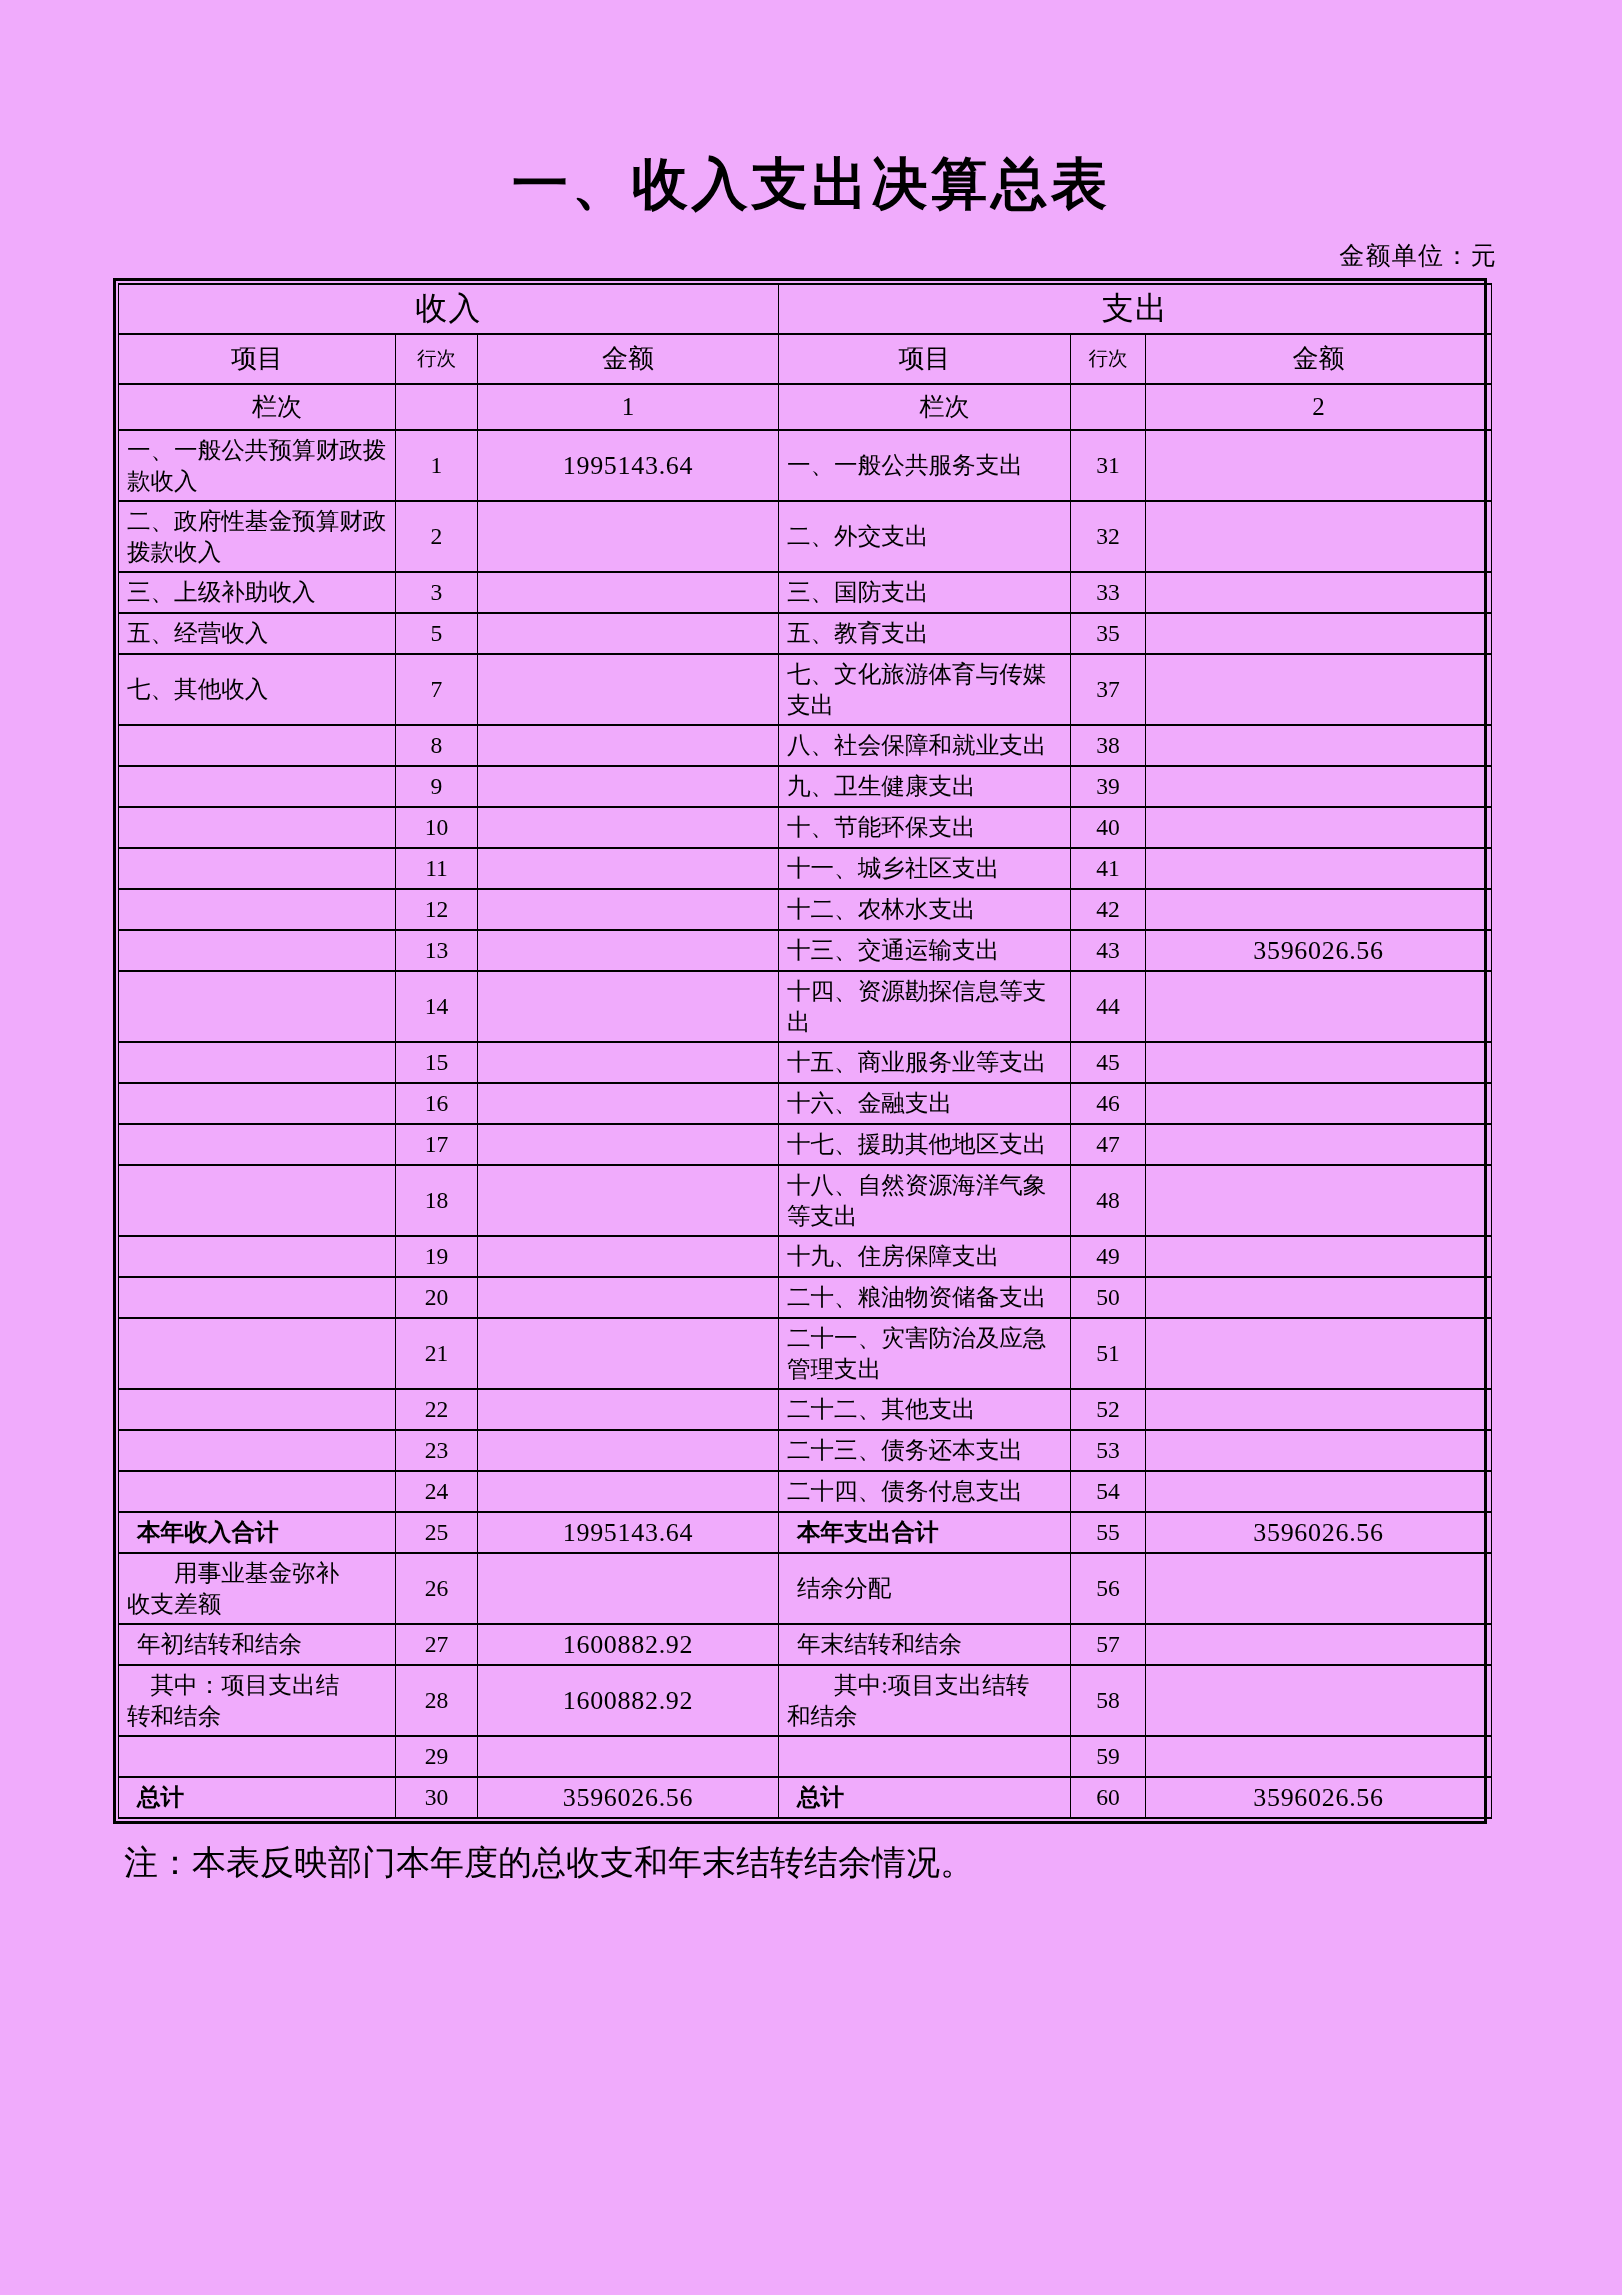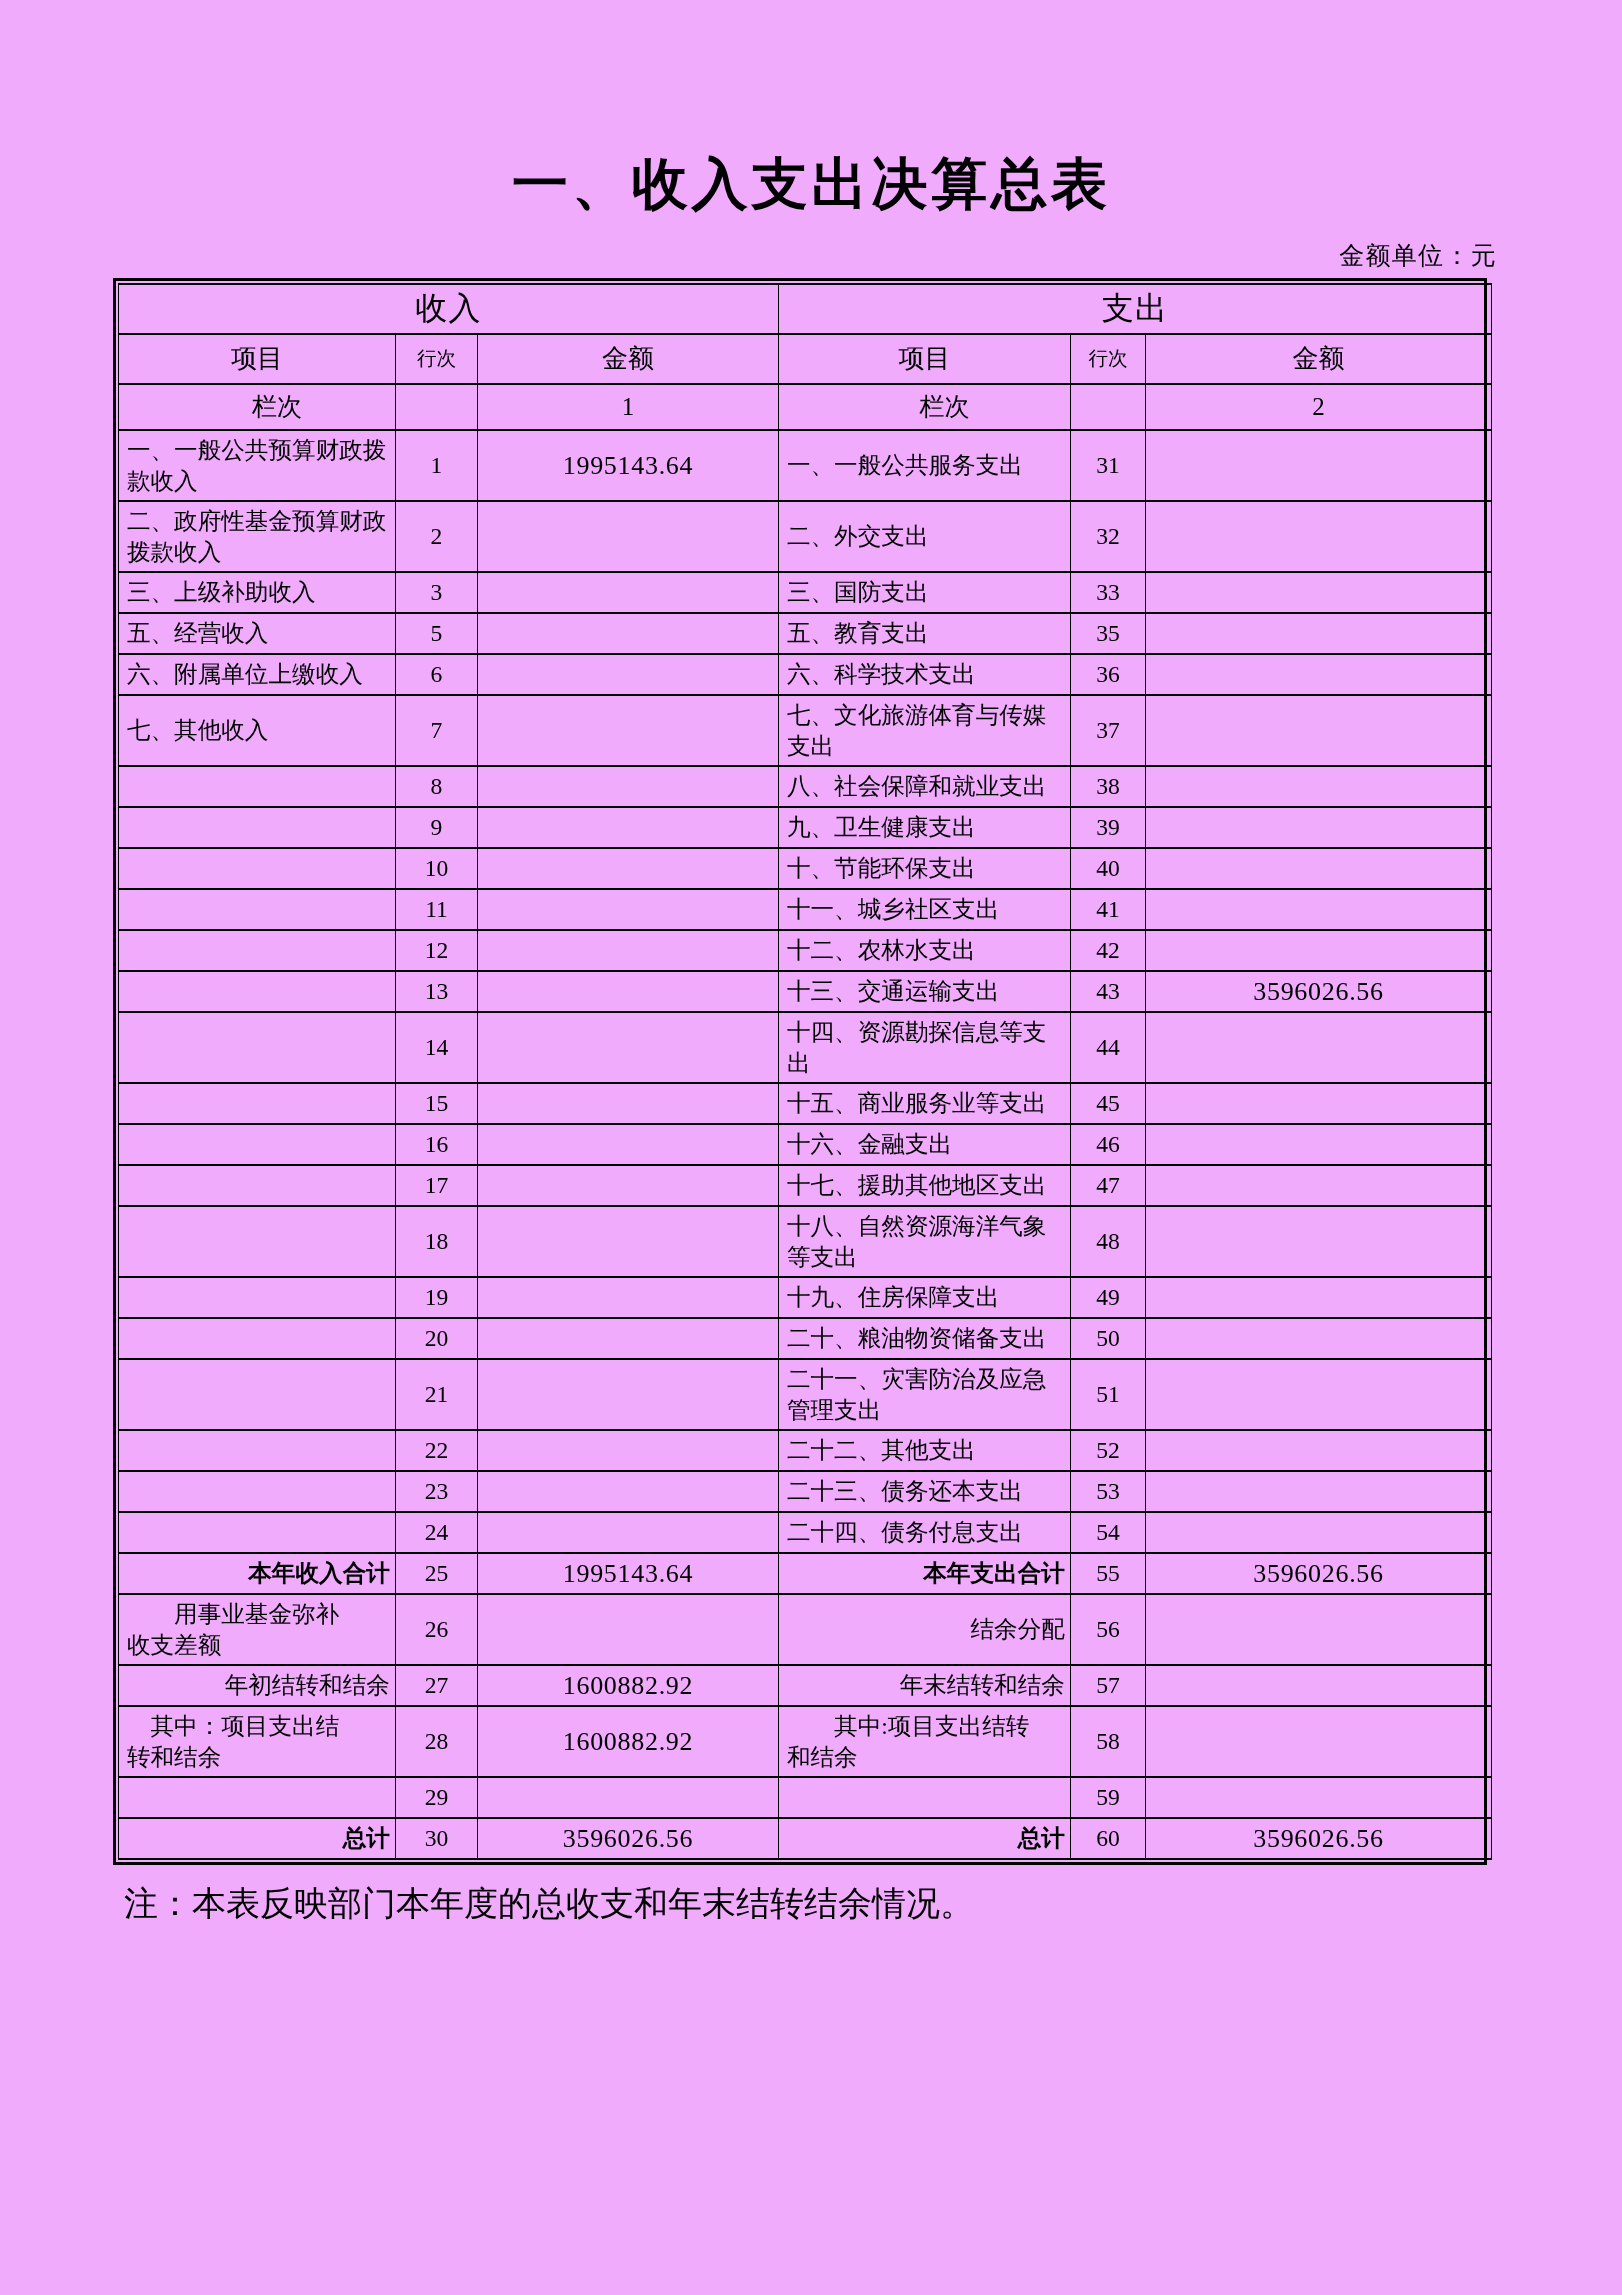--- a/index.html
+++ b/index.html
@@ -138,14 +138,6 @@
             <td class="c-line">35</td>
             <td class="c-amt"></td>
           </tr>
-          <tr class="rh">
-            <td class="c-item">六、附属单位上缴收入</td>
-            <td class="c-line">6</td>
-            <td class="c-amt"></td>
-            <td class="c-item">六、科学技术支出</td>
-            <td class="c-line">36</td>
-            <td class="c-amt"></td>
-          </tr>
           <tr class="tall">
             <td class="c-item">七、其他收入</td>
             <td class="c-line">7</td>

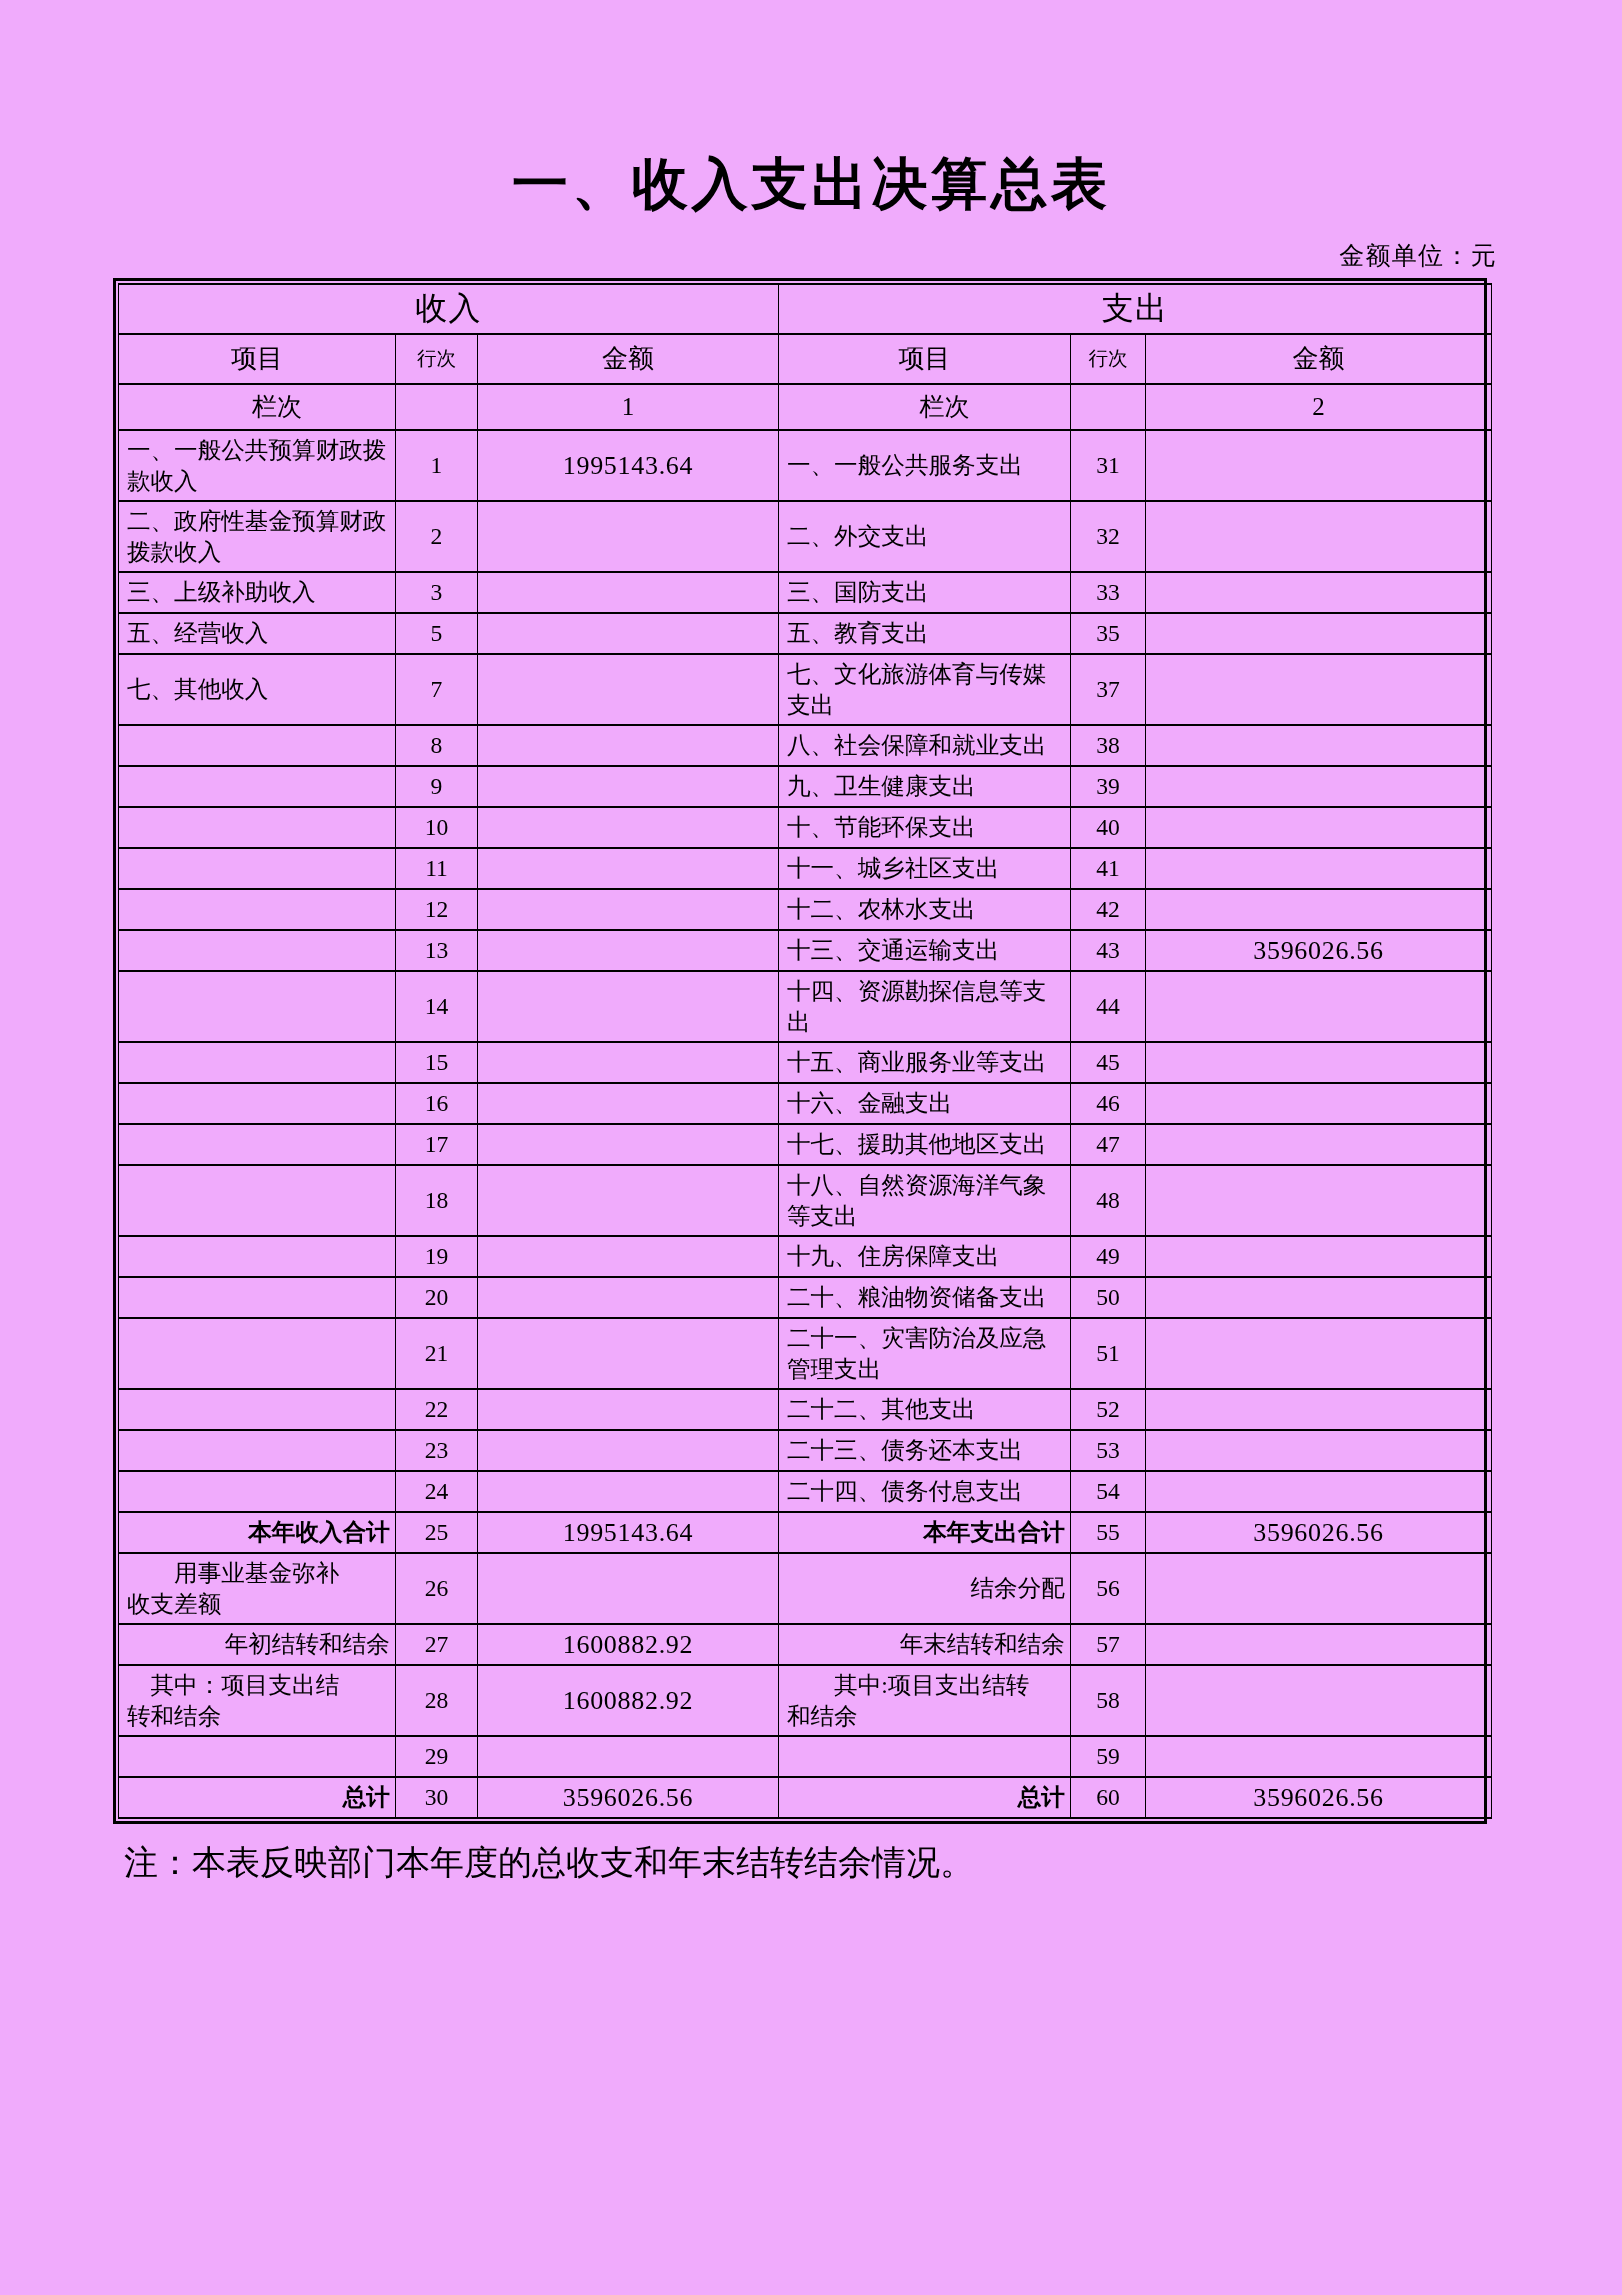--- a/index.html
+++ b/index.html
@@ -55,7 +55,7 @@
   .lanci  { text-align:center; font-size:25px;padding-left:40px; }
   .idx    { text-align:center; font-size:25px; }
   .c-item { text-align:left; padding:1.3px 5.2px 1.3px 7.9px; white-space:pre-wrap; }
-  .c-item.center { text-align:right; padding-left:12px; }
+  .c-item.center { text-align:left; padding-left:18px; }
   .c-line { text-align:center; }
   .c-amt  { text-align:center; font-size:26px; letter-spacing:0.7px; }
   .bold   { font-weight:bold; }

